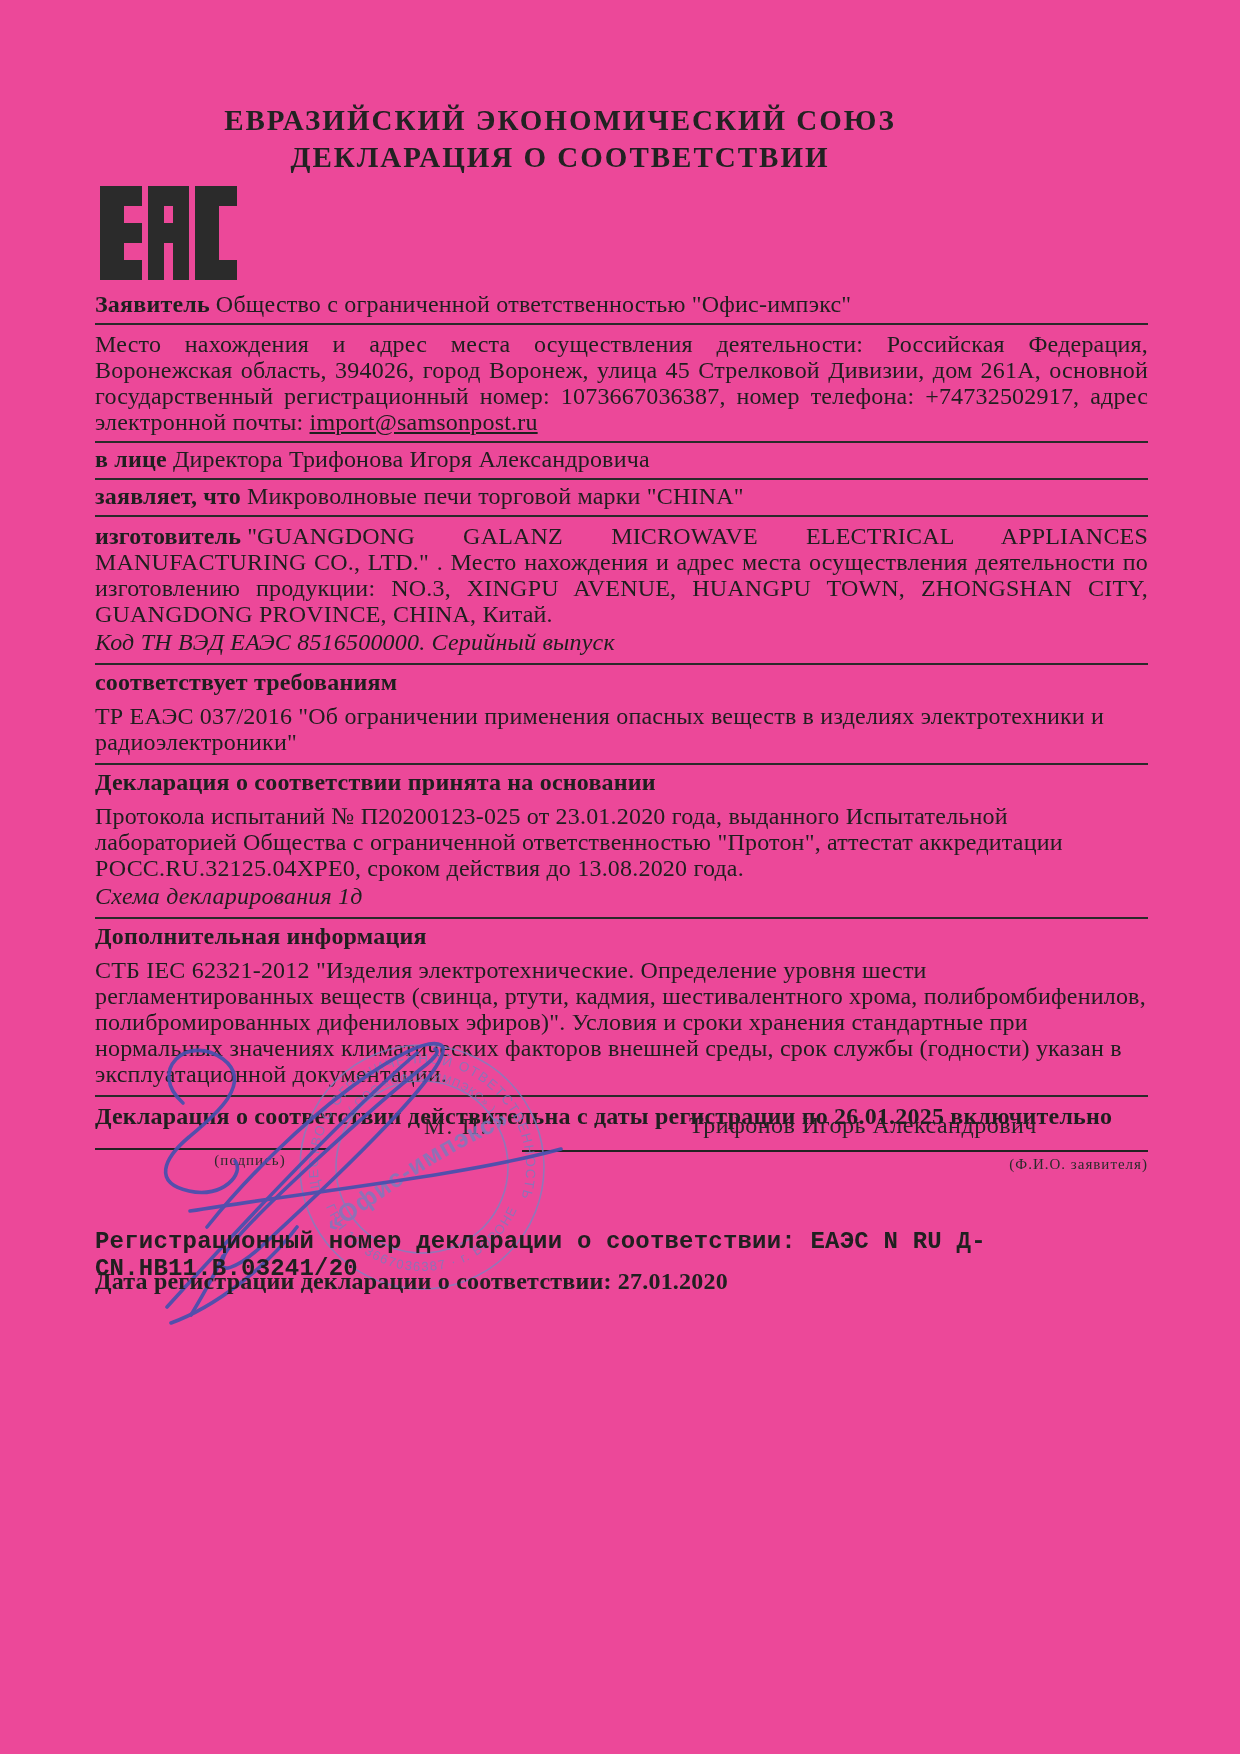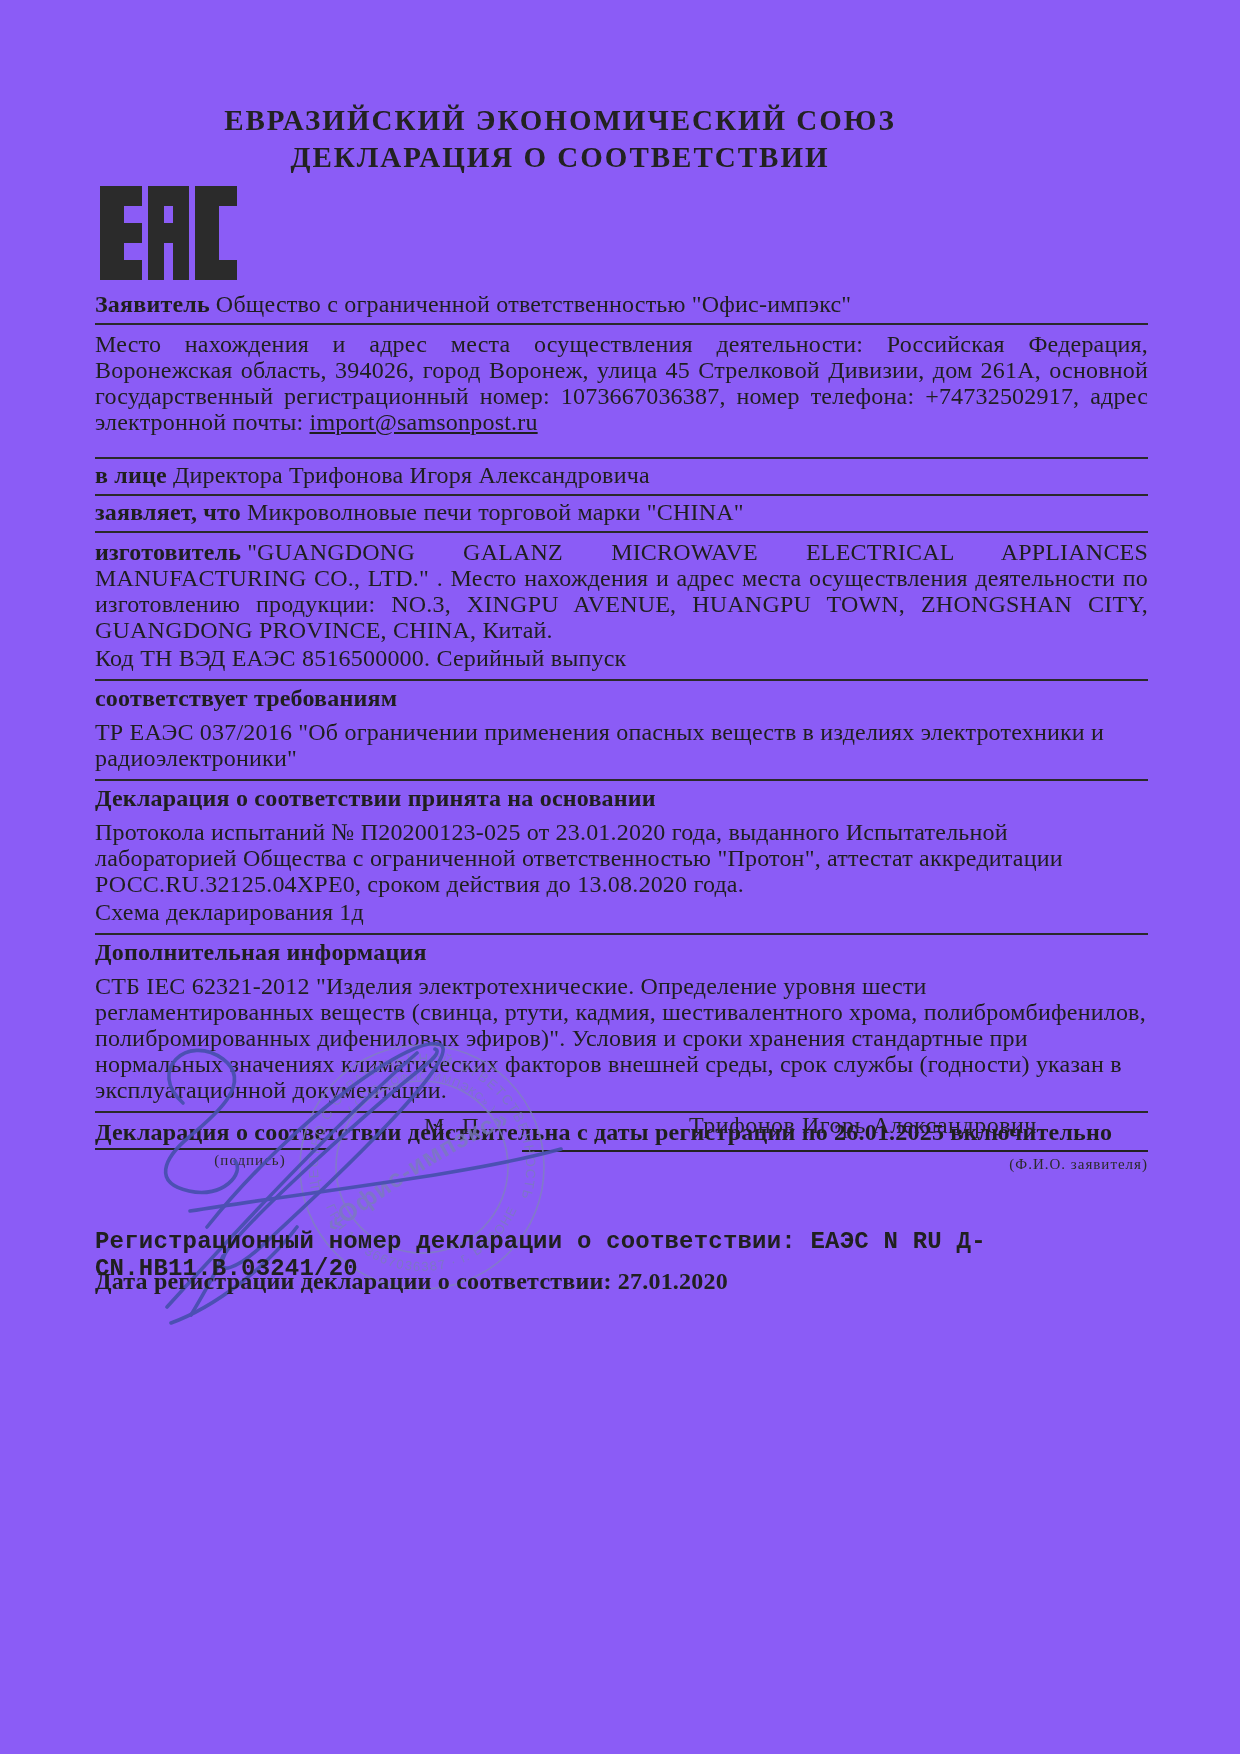--- a/index.html
+++ b/index.html
@@ -4,7 +4,7 @@
 <style>
   html,body{margin:0;padding:0;background:#e8e8e8;}
   .page{
-    position:relative;width:1240px;height:1754px;background:#8b5cf6;
+    position:relative;width:1240px;height:1754px;background:#ec4899;
     font-family:"Liberation Serif","DejaVu Serif",serif;color:#1f1f1f;
     overflow:hidden;margin:0 auto;
   }

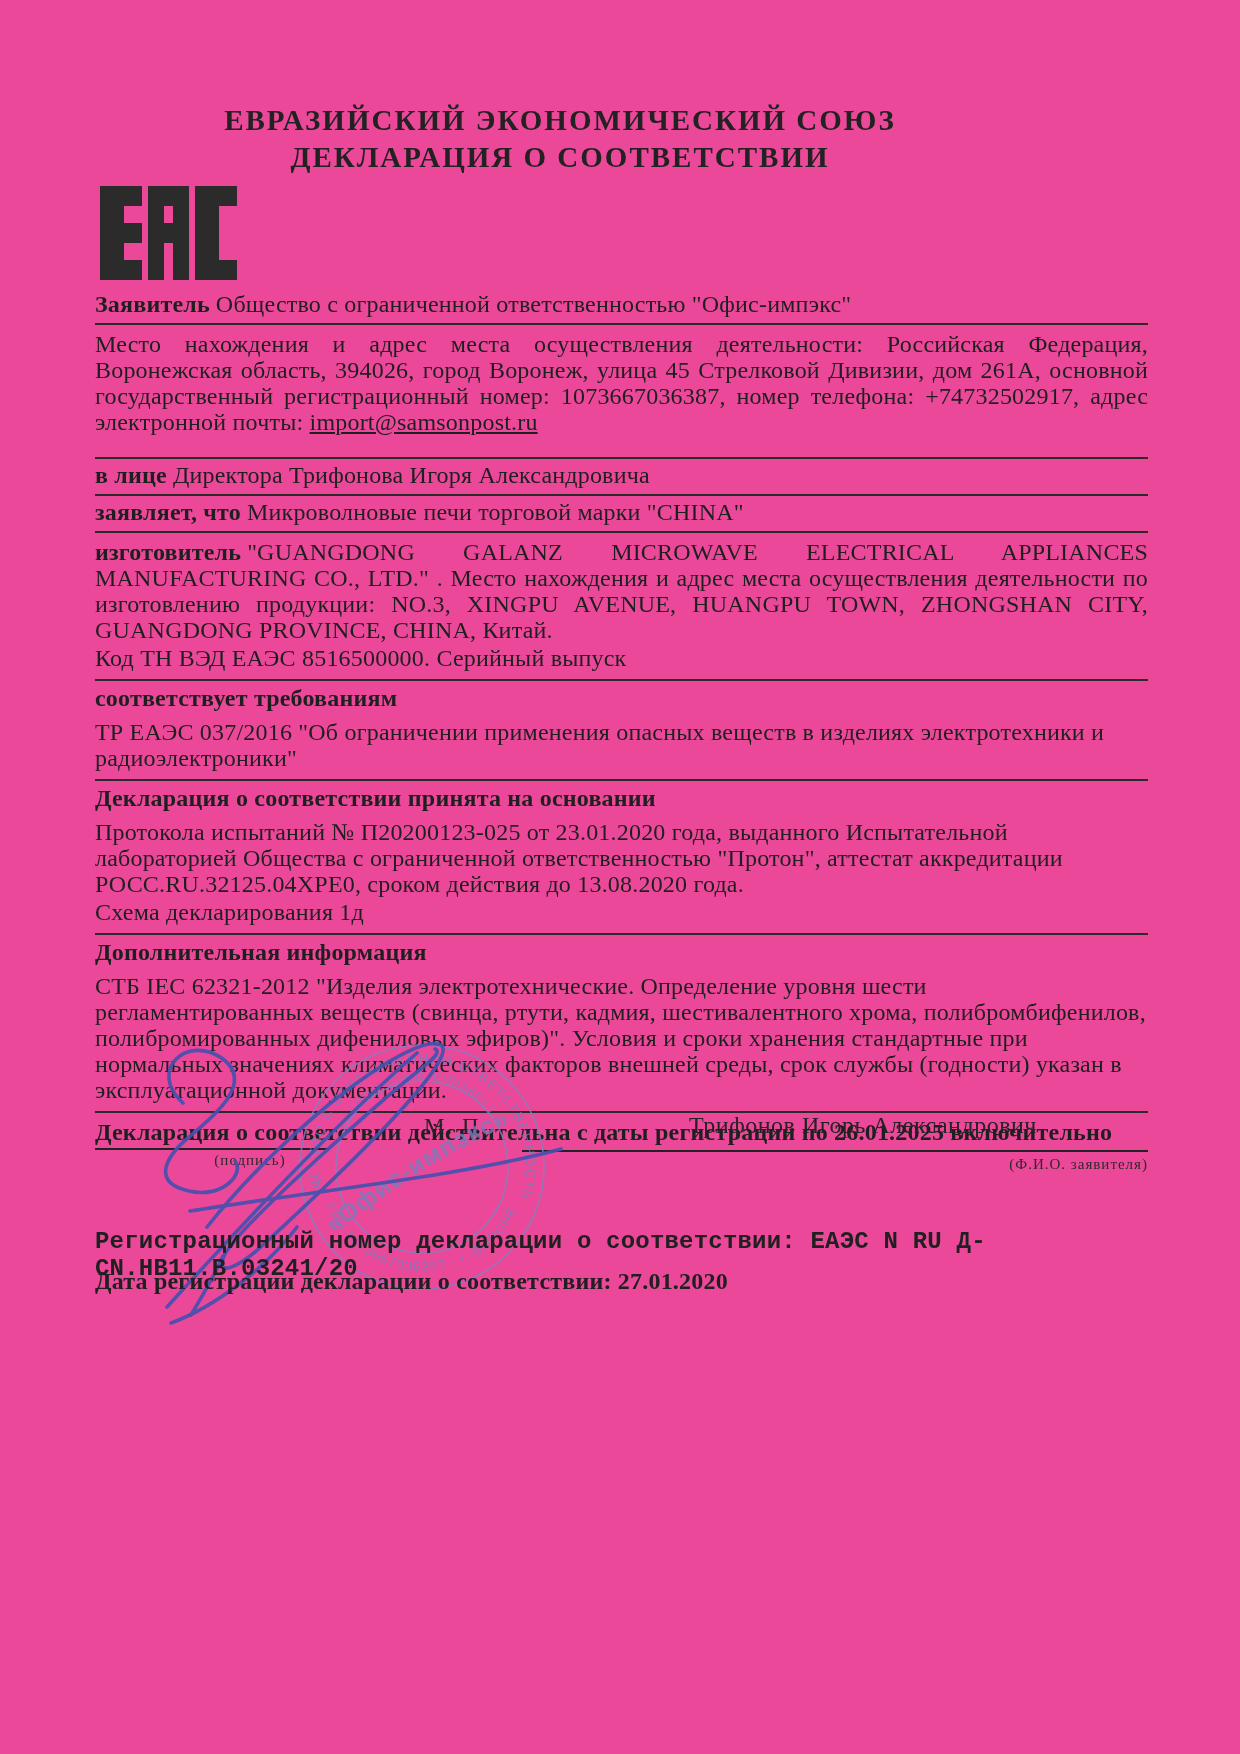--- a/index.html
+++ b/index.html
@@ -89,7 +89,7 @@
     </div>
 
     <div class="sec">
-      <p class="para just" style="padding-bottom:22px">
+      <p class="para just" style="padding-bottom:6px">
         <span>Место нахождения и адрес места осуществления деятельности: Российская Федерация, Воронежская область, 394026, город Воронеж, улица 45 Стрелковой Дивизии, дом 261А, основной государственный регистрационный номер: 1073667036387, номер телефона: +74732502917, адрес электронной почты:</span>
         <span class="email">import@samsonpost.ru</span>
       </p>

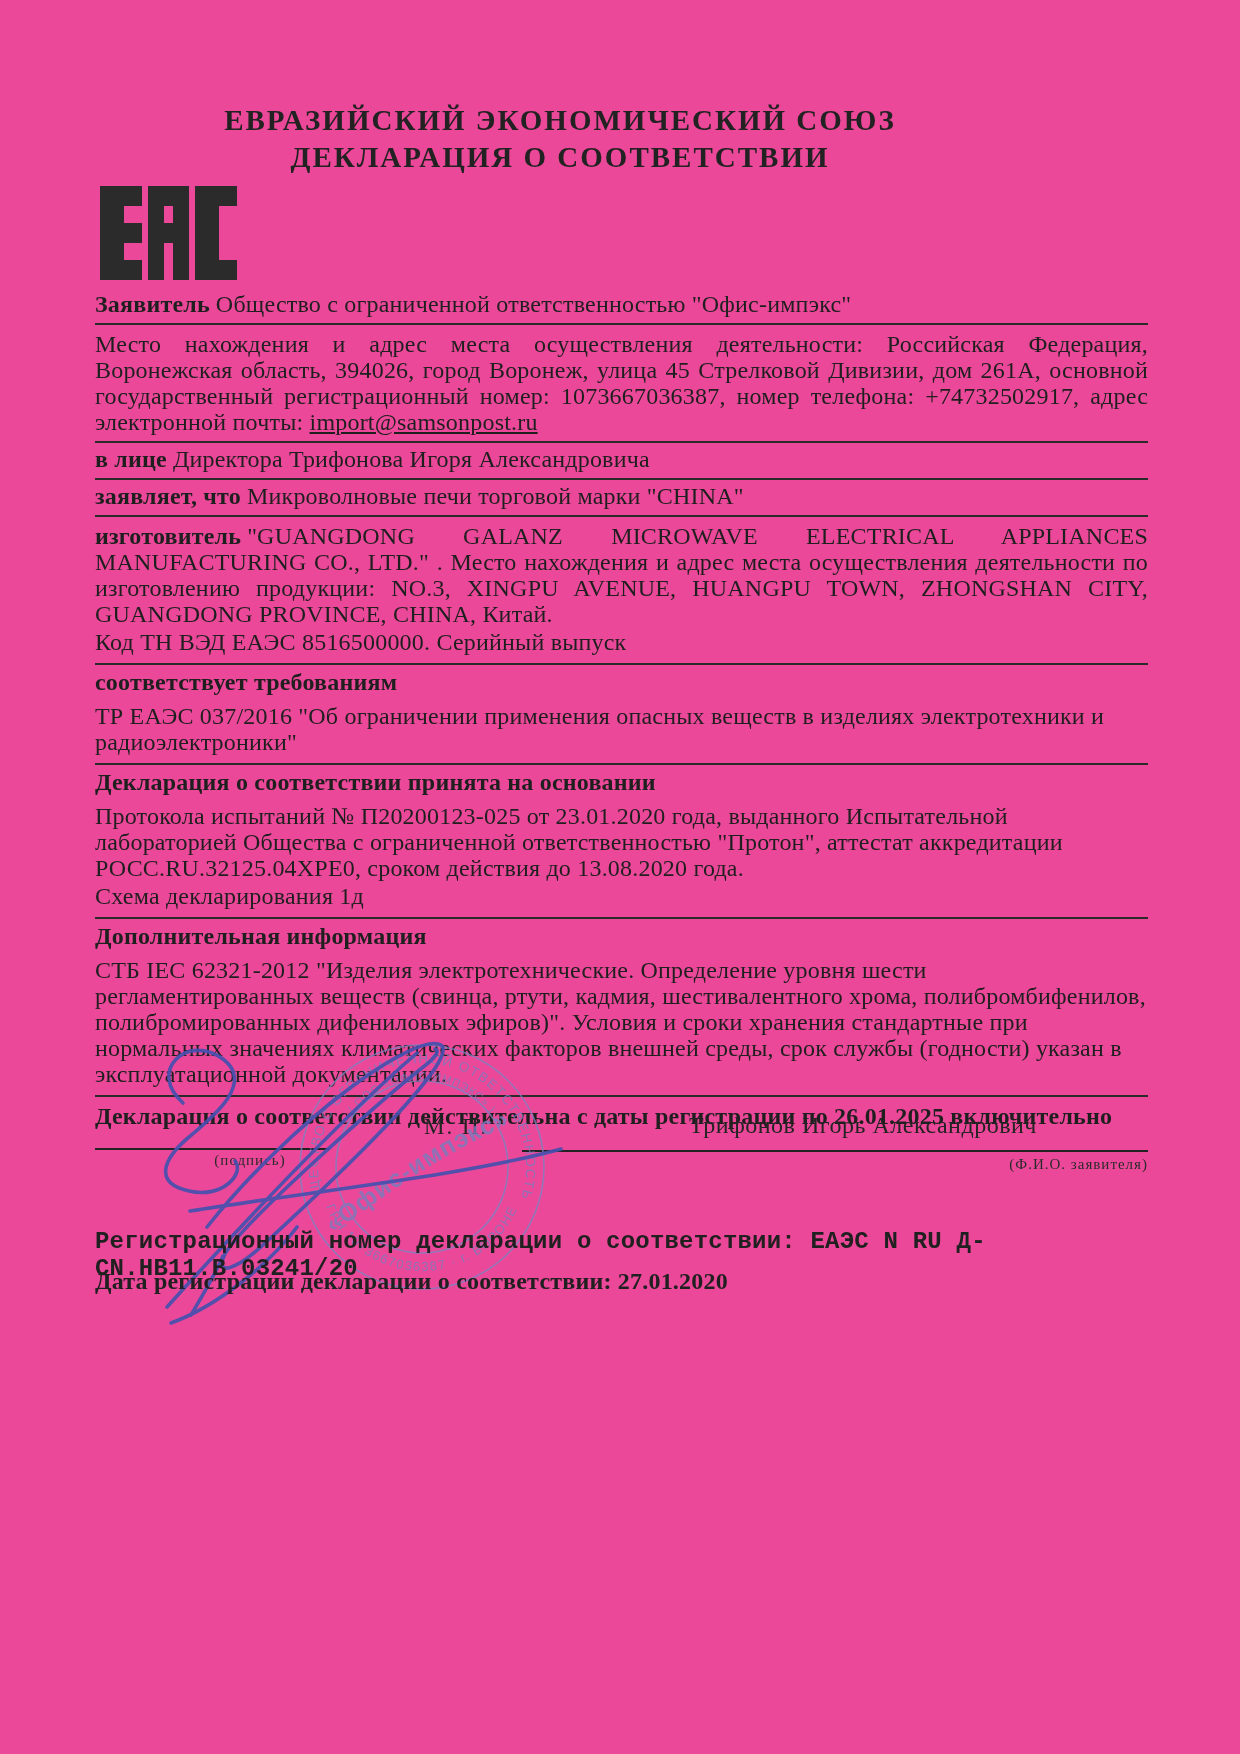--- a/index.html
+++ b/index.html
@@ -27,7 +27,7 @@
   .just{text-align:justify;}
   b.lbl{font-weight:bold;margin-right:6px;}
   .email{text-decoration:underline;}
-  .plain-line{padding:0 0 8px 0;}
+  .plain-line{padding:0 0 8px 0;font-style:italic;}
   .head-line{font-weight:bold;padding:4px 0 2px 0;}
   .validity{font-weight:bold;padding:6px 0 4px 0;}
   

